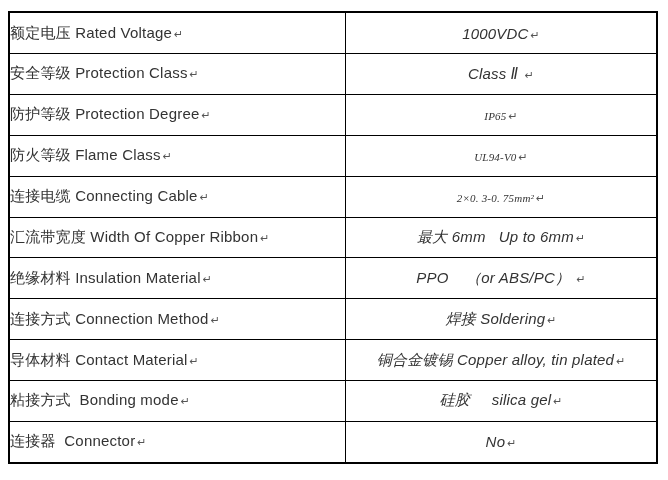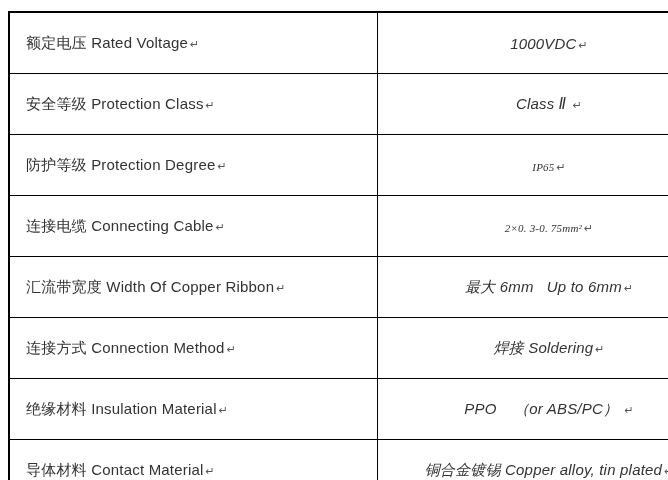--- a/index.html
+++ b/index.html
@@ -30,7 +30,7 @@
   table.spec-table td {
     border: 1px solid #000000;
     height: 28px;
-    padding: 16px;
+    padding: 0;
     vertical-align: middle;
     font-size: 15px;
     color: #333333;

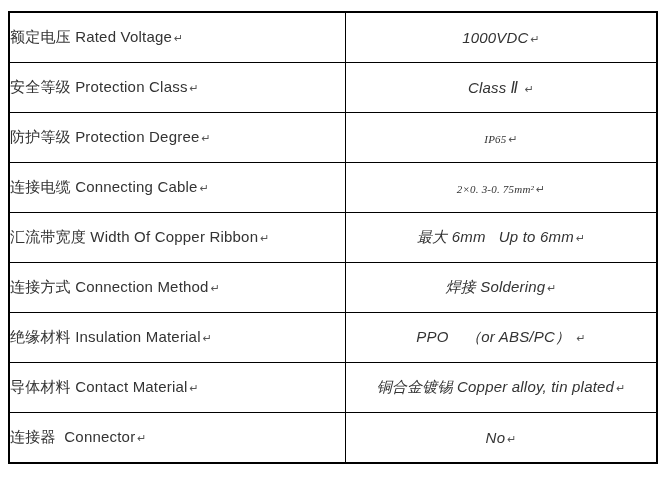--- a/index.html
+++ b/index.html
@@ -80,6 +80,10 @@
         <td class="value-cell serif"><span class="txt">IP65</span><span class="pmark">↵</span></td>
       </tr>
       <tr>
+        <td class="label-cell"><span class="txt">防火等级 Flame Class</span><span class="pmark">↵</span></td>
+        <td class="value-cell serif"><span class="txt">UL94-V0</span><span class="pmark">↵</span></td>
+      </tr>
+      <tr>
         <td class="label-cell"><span class="txt">连接电缆 Connecting Cable</span><span class="pmark">↵</span></td>
         <td class="value-cell serif"><span class="txt">2×0. 3-0. 75mm²</span><span class="pmark">↵</span></td>
       </tr>

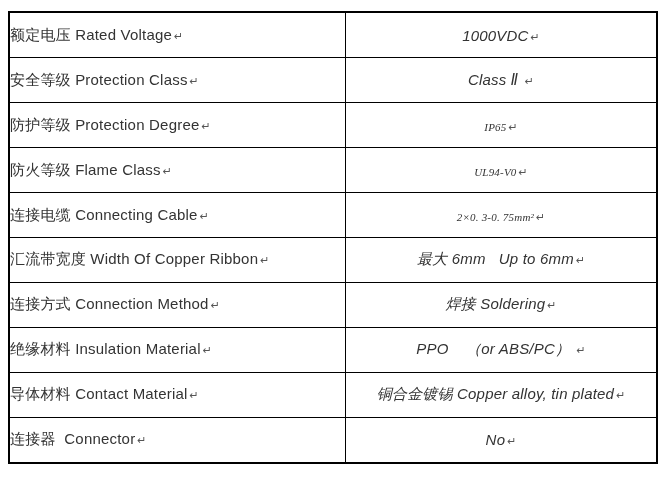--- a/index.html
+++ b/index.html
@@ -92,12 +92,12 @@
         <td class="value-cell"><span class="txt">最大 6mm   Up to 6mm</span><span class="pmark">↵</span></td>
       </tr>
       <tr>
+        <td class="label-cell"><span class="txt">绝缘材料 Insulation Material</span><span class="pmark">↵</span></td>
+        <td class="value-cell"><span class="txt">PPO    （or ABS/PC） </span><span class="pmark">↵</span></td>
+      </tr>
+      <tr>
         <td class="label-cell"><span class="txt">连接方式 Connection Method</span><span class="pmark">↵</span></td>
         <td class="value-cell"><span class="txt">焊接 Soldering</span><span class="pmark">↵</span></td>
-      </tr>
-      <tr>
-        <td class="label-cell"><span class="txt">绝缘材料 Insulation Material</span><span class="pmark">↵</span></td>
-        <td class="value-cell"><span class="txt">PPO    （or ABS/PC） </span><span class="pmark">↵</span></td>
       </tr>
       <tr>
         <td class="label-cell"><span class="txt">导体材料 Contact Material</span><span class="pmark">↵</span></td>

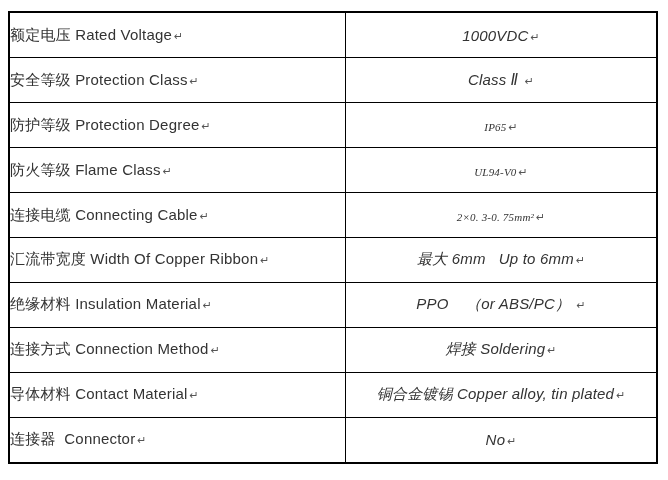--- a/index.html
+++ b/index.html
@@ -104,6 +104,10 @@
         <td class="value-cell"><span class="txt">铜合金镀锡 Copper alloy, tin plated</span><span class="pmark">↵</span></td>
       </tr>
       <tr>
+        <td class="label-cell"><span class="txt">粘接方式  Bonding mode</span><span class="pmark">↵</span></td>
+        <td class="value-cell"><span class="txt">硅胶     silica gel</span><span class="pmark">↵</span></td>
+      </tr>
+      <tr>
         <td class="label-cell"><span class="txt">连接器  Connector</span><span class="pmark">↵</span></td>
         <td class="value-cell"><span class="txt">No</span><span class="pmark">↵</span></td>
       </tr>

